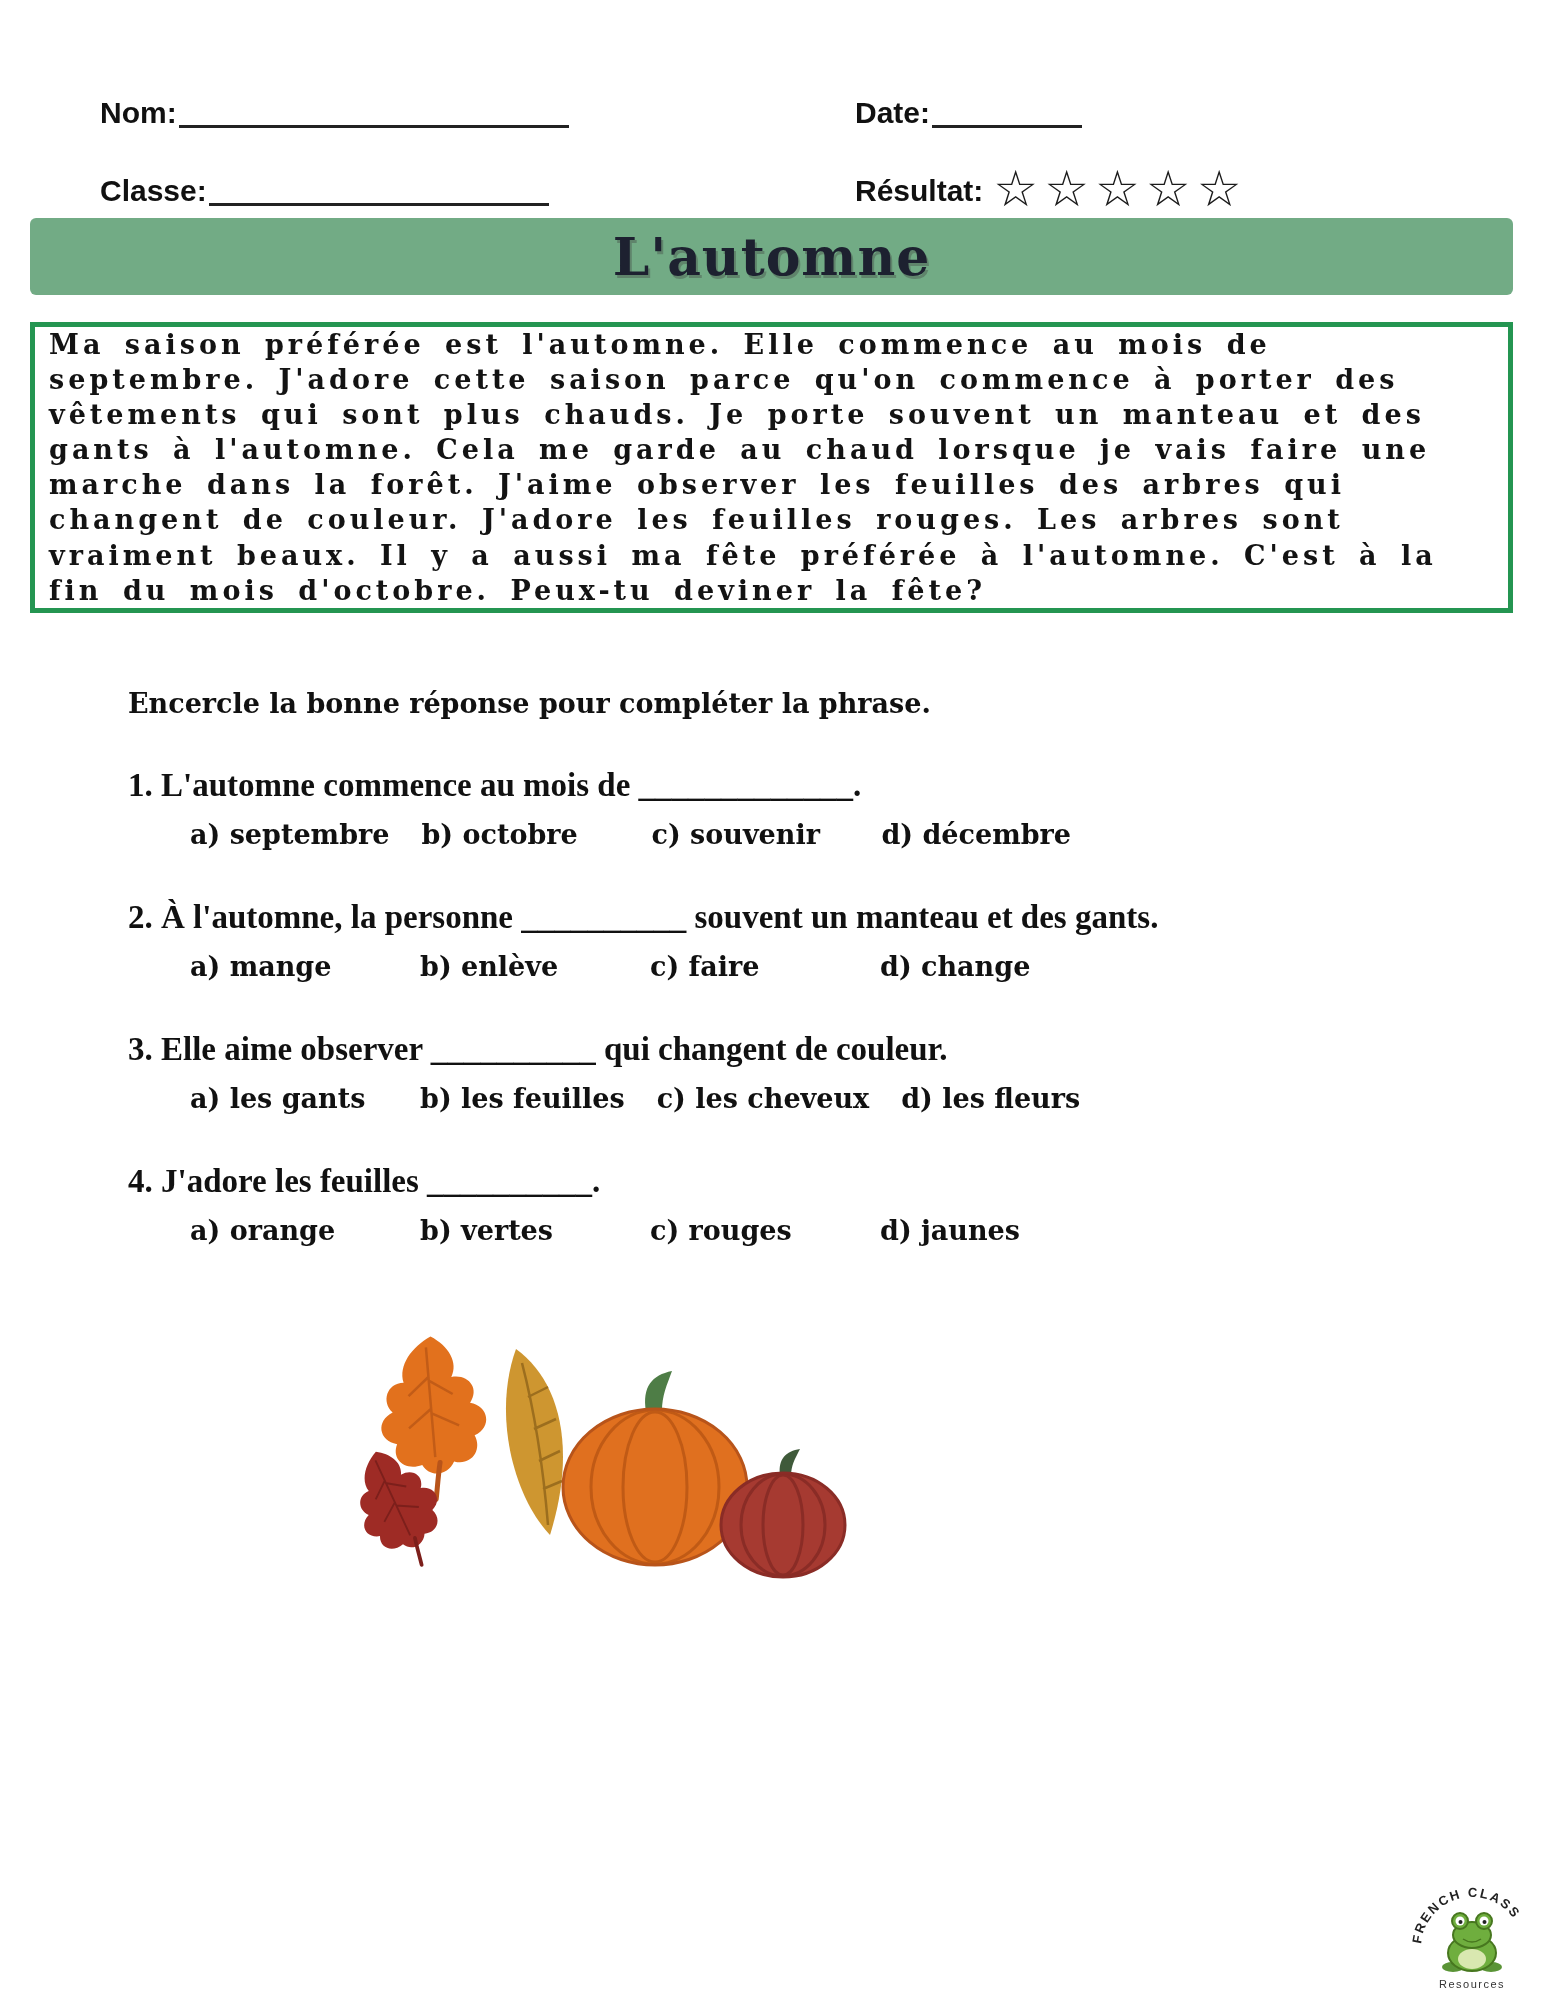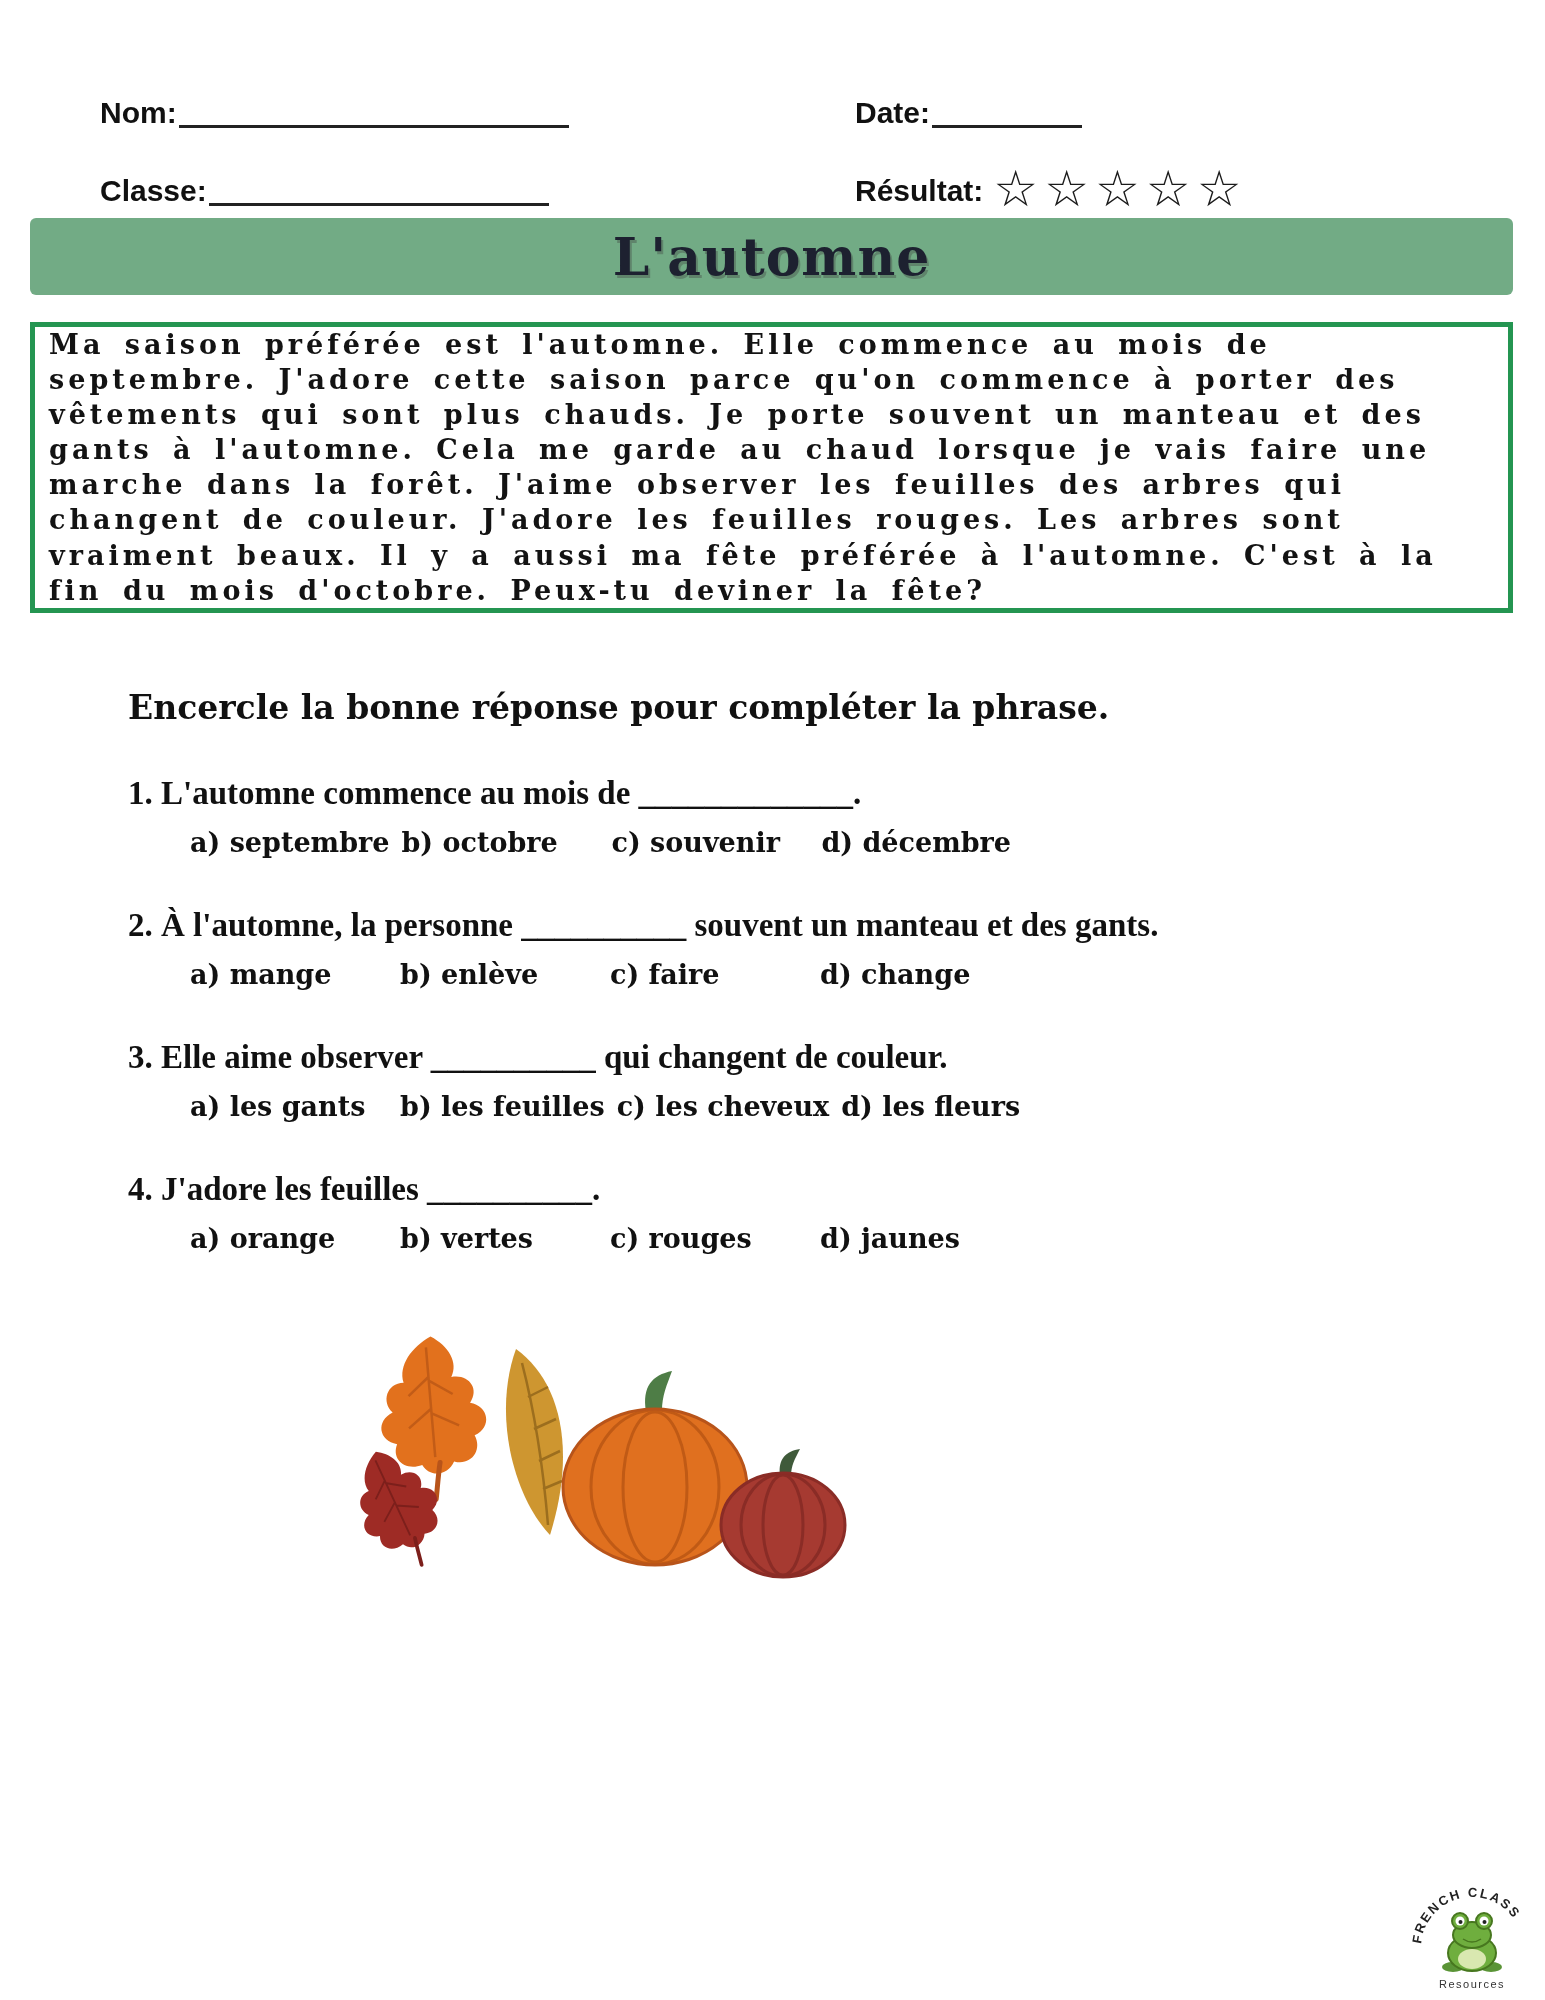--- a/index.html
+++ b/index.html
@@ -23,7 +23,7 @@
 
   
   .main{position:absolute;top:688px;left:128px;right:40px;}
-  .instructions{font-family:"DejaVu Serif",serif;font-weight:bold;font-size:33px;margin:0 0 48px 0;color:#111;}
+  .instructions{font-family:"DejaVu Serif",serif;font-weight:bold;font-size:27px;margin:0 0 48px 0;color:#111;}
   .question{margin-bottom:49px;}
   .q-text{font-family:Liberation Serif, serif;font-weight:bold;font-size:33px;color:#111;white-space:nowrap;}
   .q-options{display:flex;margin-top:15px;padding-left:62px;font-family:"DejaVu Serif",serif;font-weight:bold;font-size:27px;color:#111;}

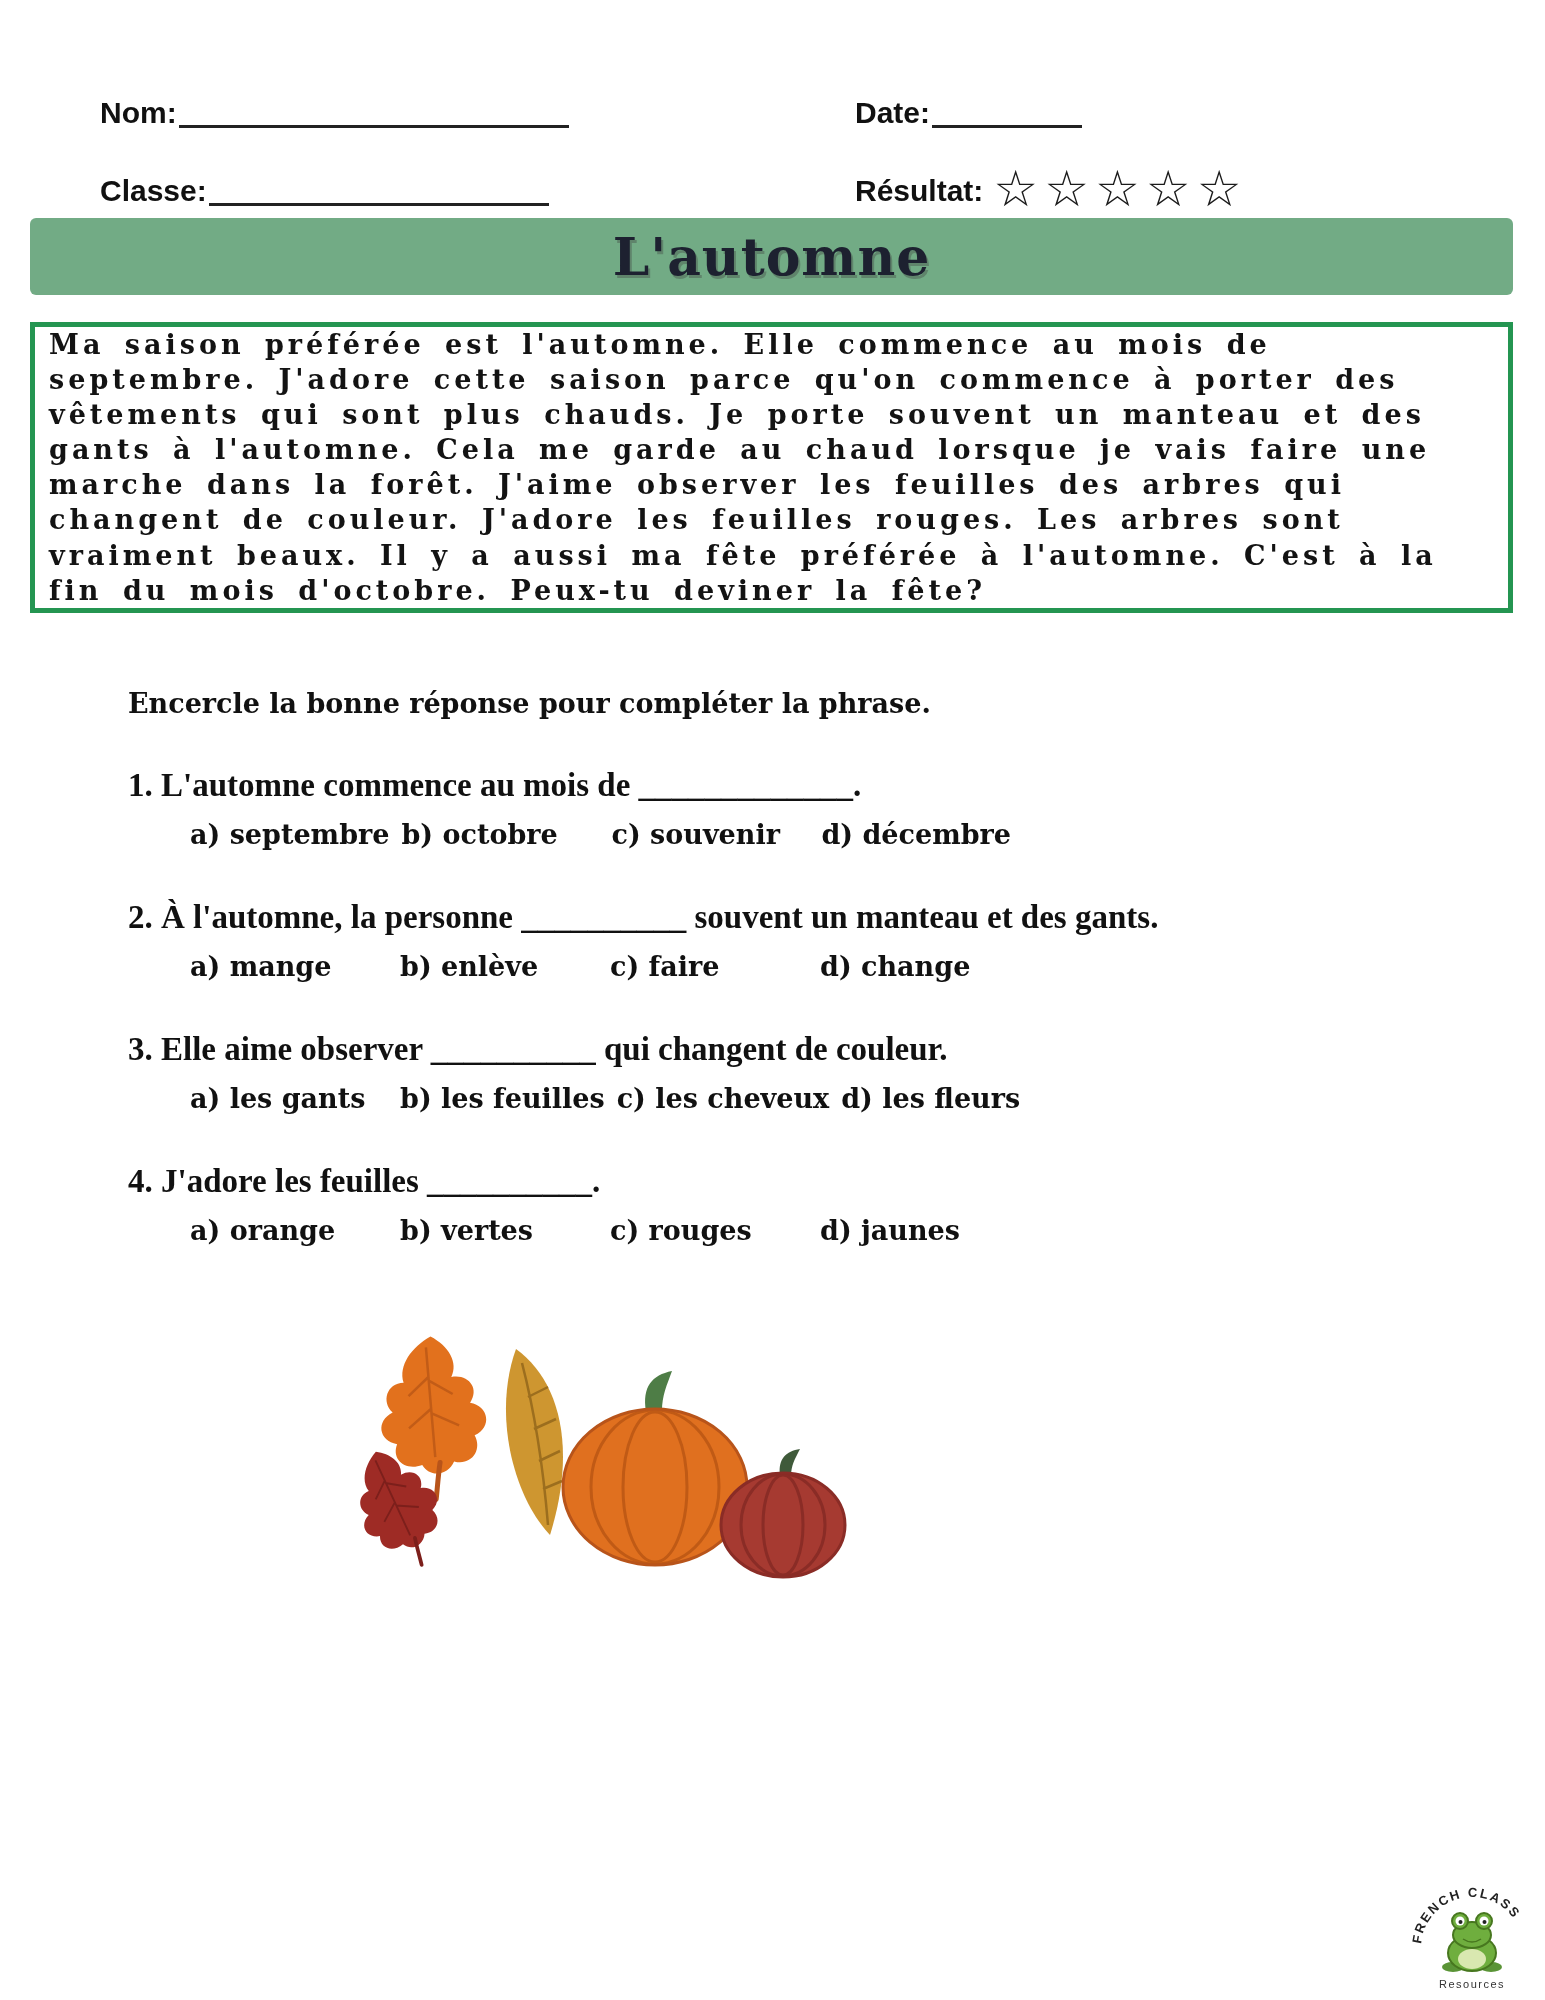--- a/index.html
+++ b/index.html
@@ -26,7 +26,7 @@
   .instructions{font-family:"DejaVu Serif",serif;font-weight:bold;font-size:27px;margin:0 0 48px 0;color:#111;}
   .question{margin-bottom:49px;}
   .q-text{font-family:Liberation Serif, serif;font-weight:bold;font-size:33px;color:#111;white-space:nowrap;}
-  .q-options{display:flex;margin-top:15px;padding-left:62px;font-family:"DejaVu Serif",serif;font-weight:bold;font-size:27px;color:#111;}
+  .q-options{display:flex;margin-top:15px;padding-left:62px;font-family:"DejaVu Serif",serif;font-weight:bold;font-size:27px;color:#111;gap:20px;}
   .q-options span{min-width:198px;padding-right:12px;white-space:nowrap;}
   .q-options span:last-child{min-width:0;}
 

